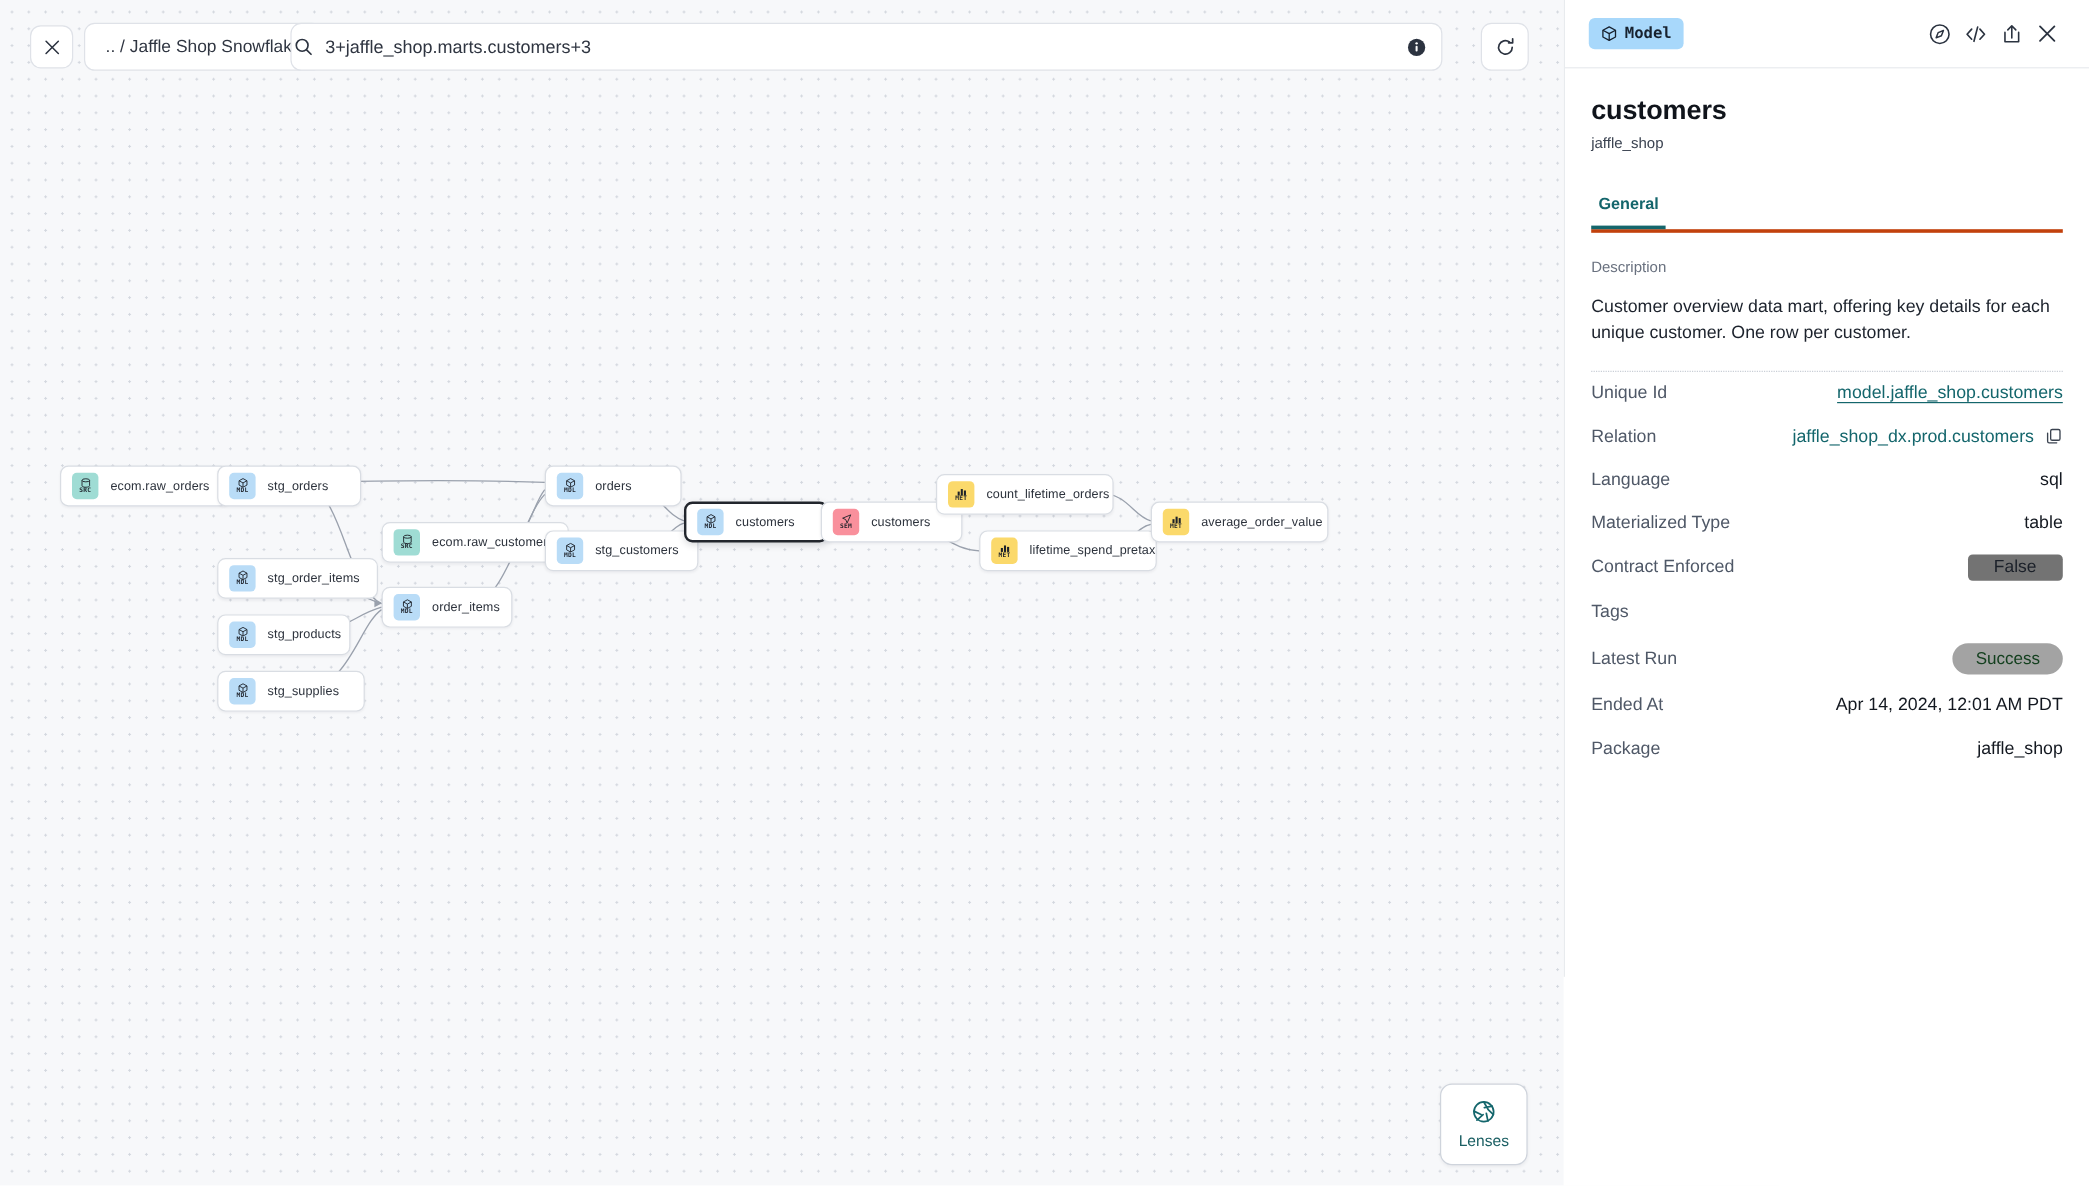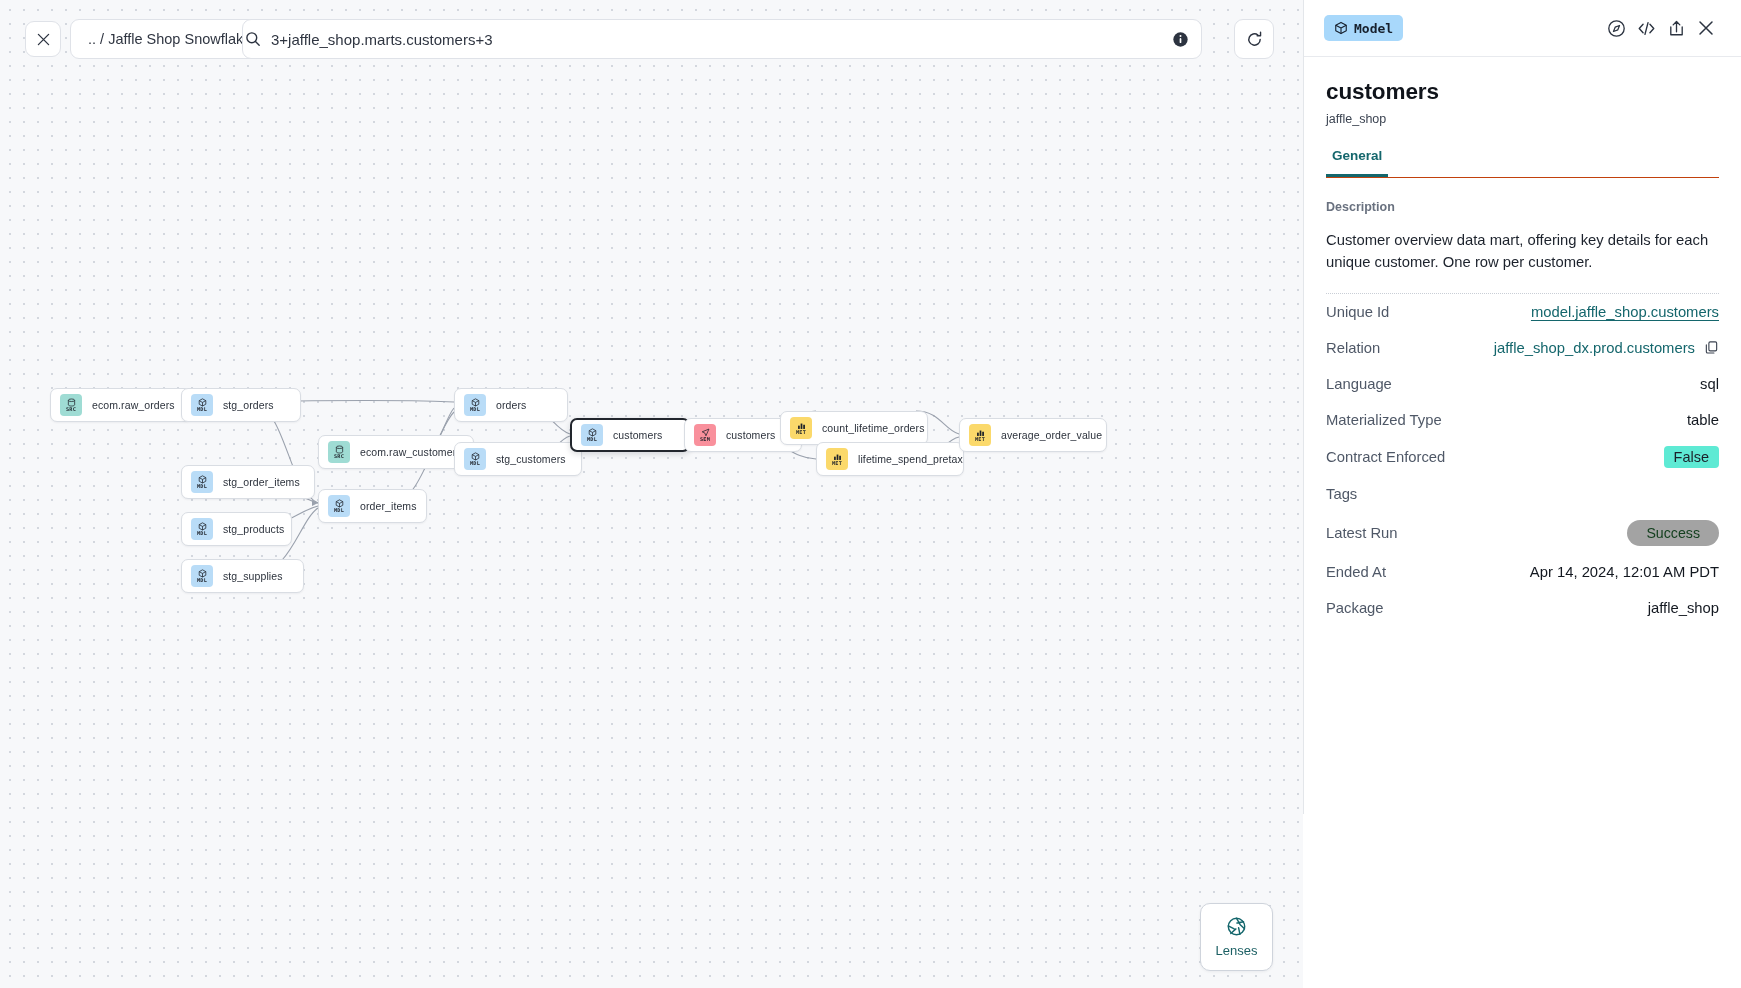--- a/index.html
+++ b/index.html
@@ -117,7 +117,7 @@
   #panel-title { font-size: 22.5px; font-weight: 700; color: #10141b; letter-spacing: -.1px; }
   #panel-sub { font-size: 12.5px; color: #3b4351; margin-top: 7px; }
 
-  #tabs { margin: 22px 22px 0 22px; border-bottom: 1px solid #c2410c; display: flex; }
+  #tabs { margin: 36px 22px 0 22px; border-bottom: 3px solid #c2410c; display: flex; }
   .tab {
     font-size: 13.5px; font-weight: 700; color: #14666c;
     padding: 0 6px 11px 6px; margin-right: 6px;

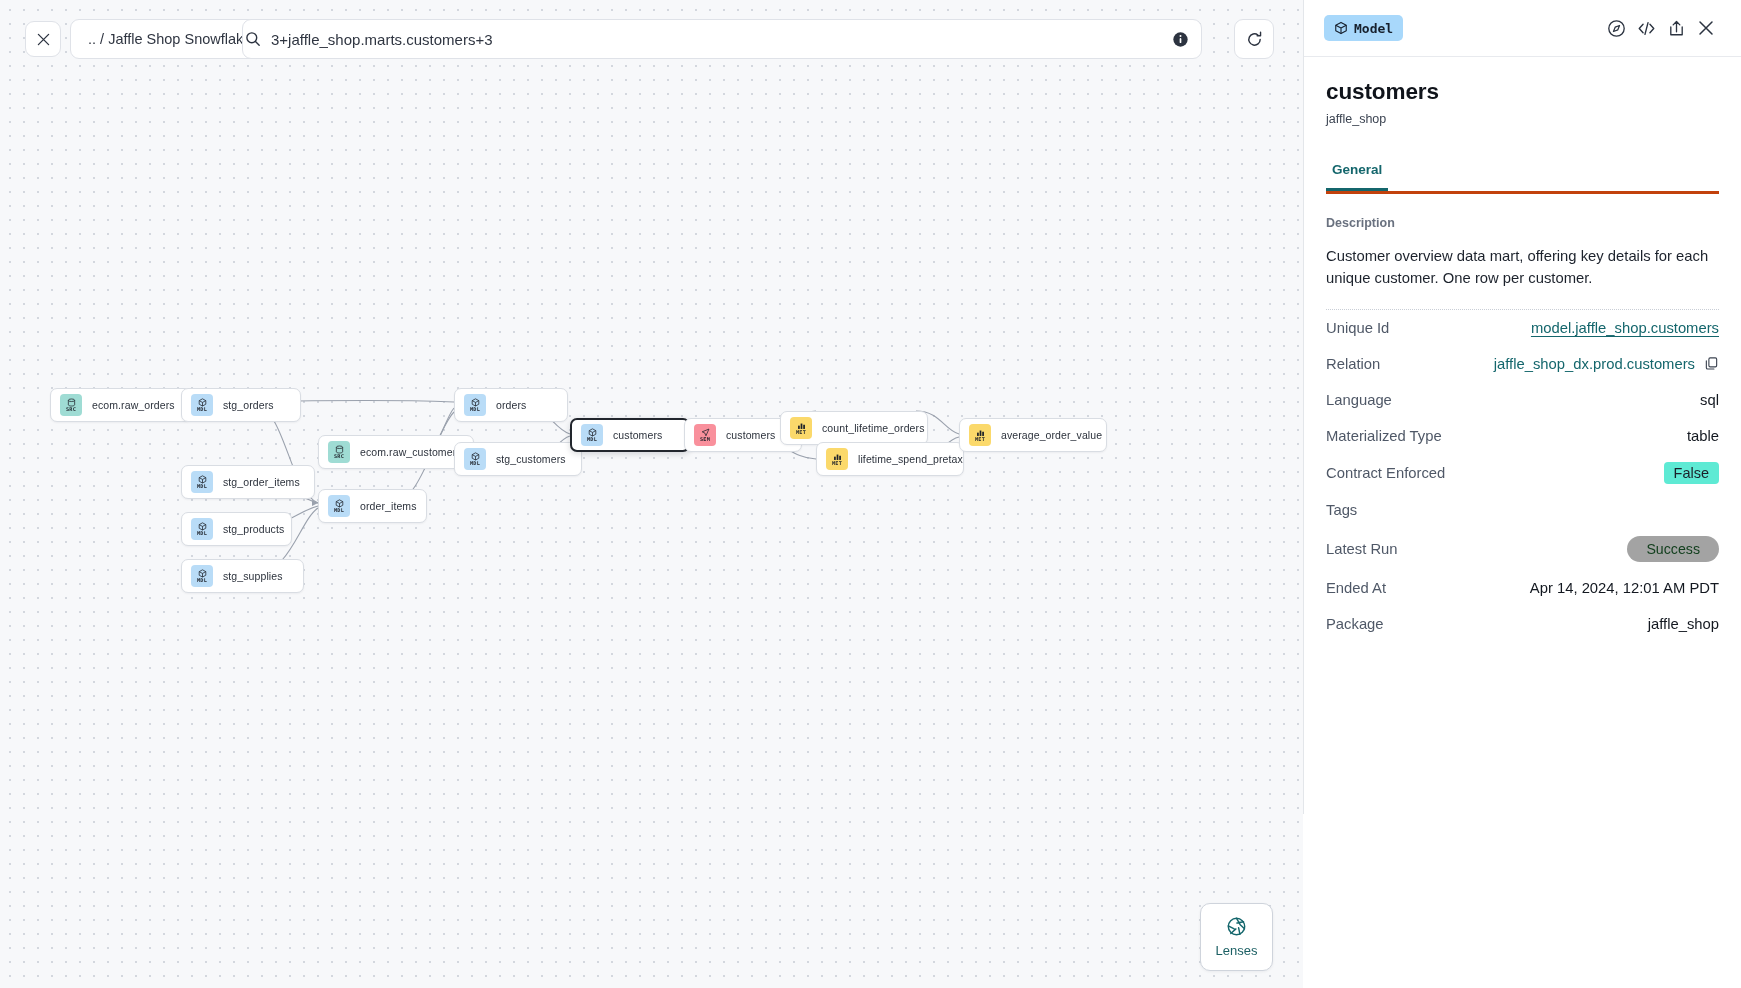--- a/index.html
+++ b/index.html
@@ -125,7 +125,7 @@
   }
 
   #fields { padding: 22px 22px 0 22px; overflow-y: auto; }
-  .sec-label { font-size: 12.5px; font-weight: 700; color: #69717f; }
+  .sec-label { font-size: 12.5px; font-weight: 400; color: #69717f; }
   #description { font-size: 14.8px; color: #1c222c; line-height: 1.52; margin-top: 15px; max-width: 400px; }
   .divider { border-top: 1px dotted #c9ced6; margin-top: 19px; }
 

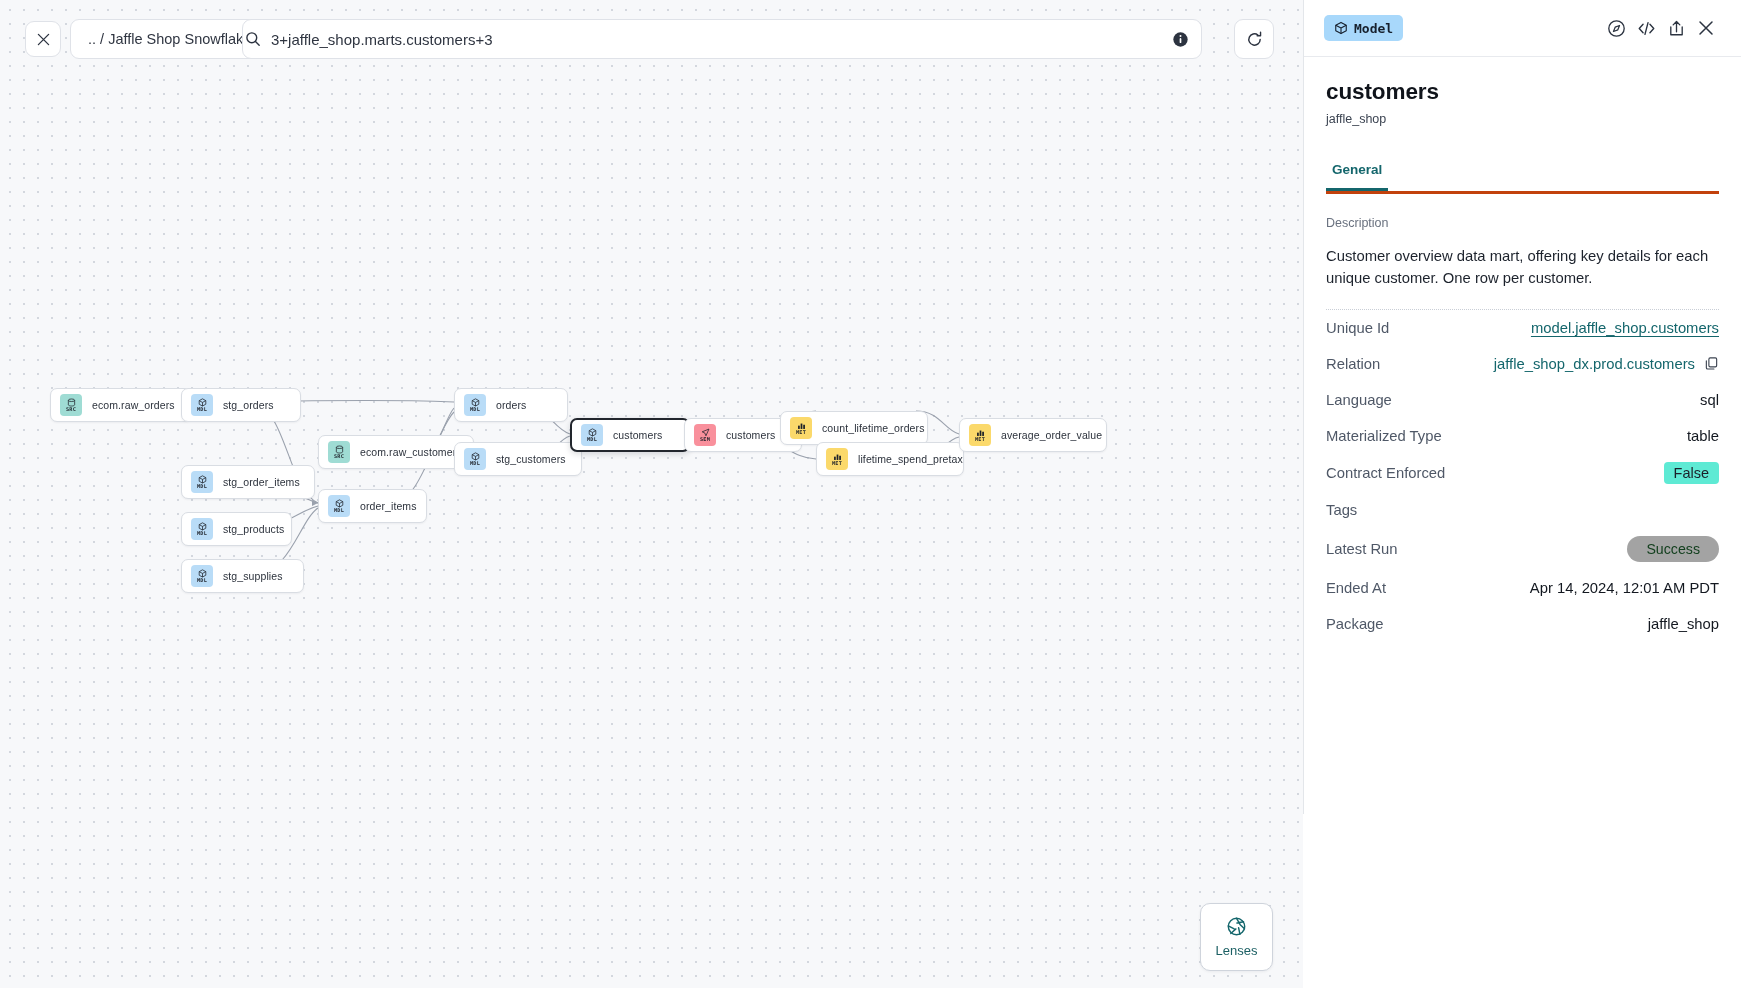--- a/index.html
+++ b/index.html
@@ -296,7 +296,7 @@
             </svg>SEM</span>
           <span class="nlabel">customers</span>
         </div>
-        <div class="node" style="left: 780px; top: 395px; width: 148px; height: 34px; margin-top: 16px;">
+        <div class="node" style="left: 780px; top: 395px; width: 148px; height: 34px;">
           <span class="badge met"><svg width="9" height="9" viewBox="0 0 12 12">
               <rect x="1.4" y="6.2" width="2.3" height="4.4" fill="#1d2129"></rect>
               <rect x="4.85" y="3.4" width="2.3" height="7.2" fill="#1d2129"></rect>

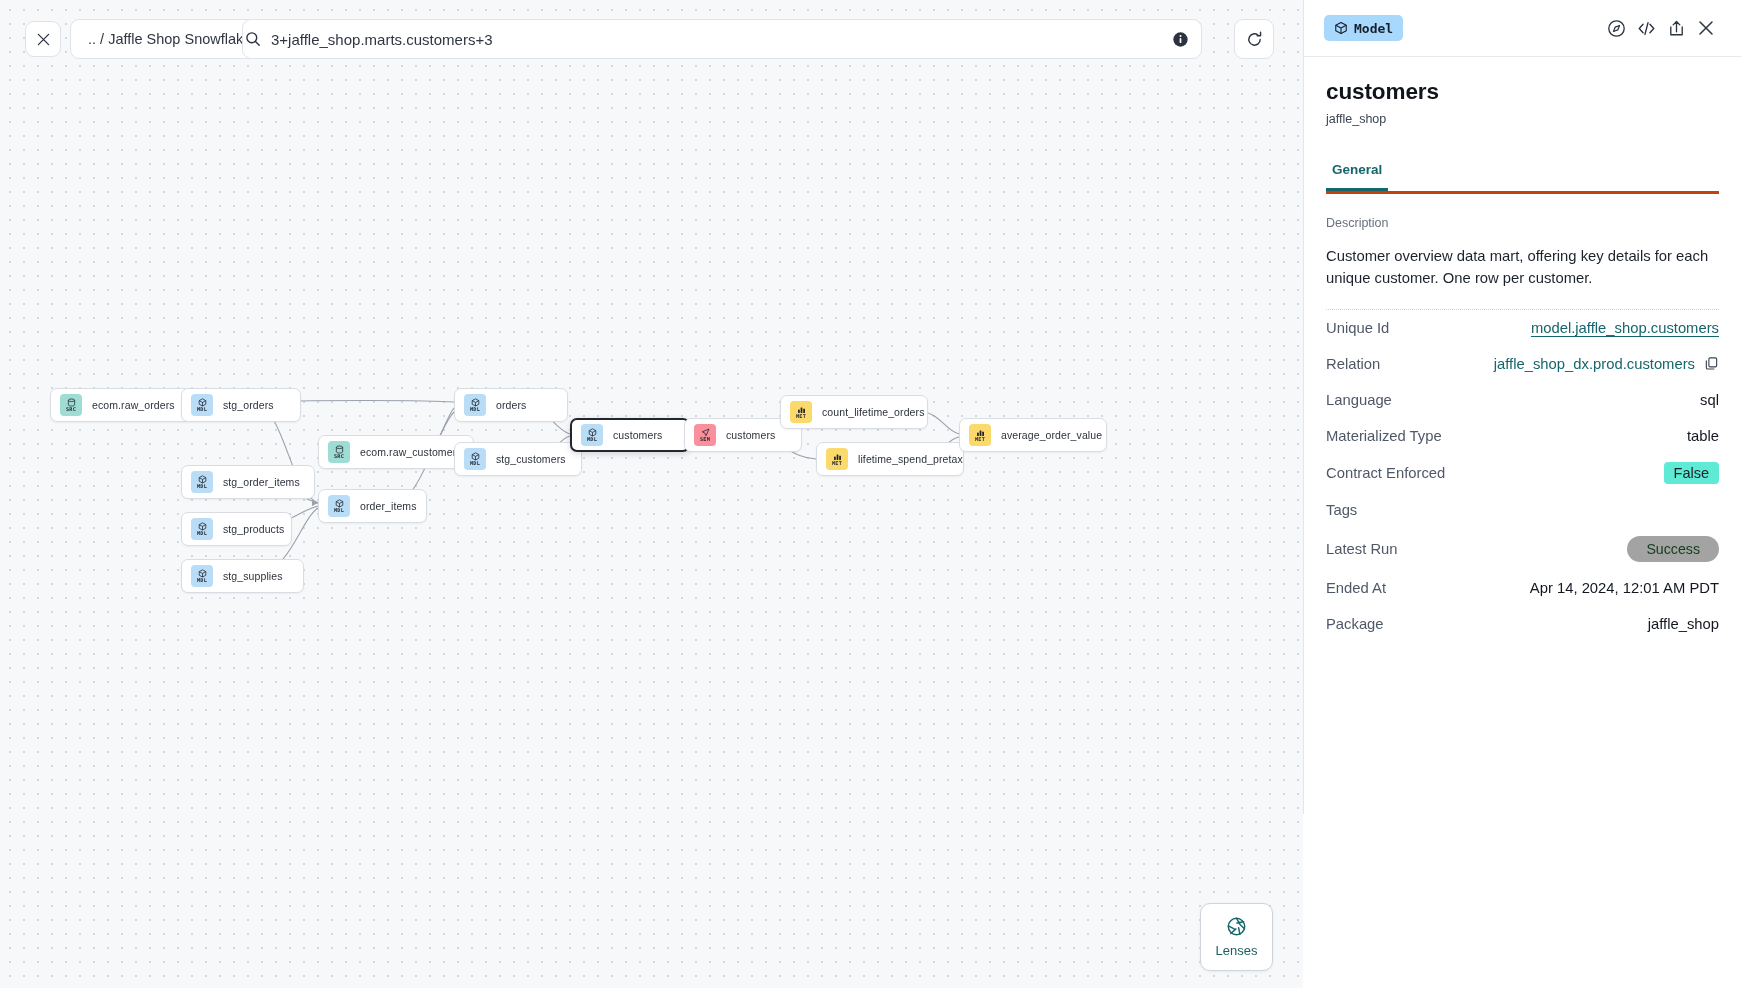--- a/index.html
+++ b/index.html
@@ -141,7 +141,7 @@
   }
   .rv .lnk.plain { text-decoration: none; }
   .chip-false {
-    background: #5eead4; border-radius: 4px; padding: 3px 10px;
+    background: #737373; border-radius: 4px; padding: 3px 22px;
     font-size: 14.5px; color: #1b2029;
   }
   .chip-success {

